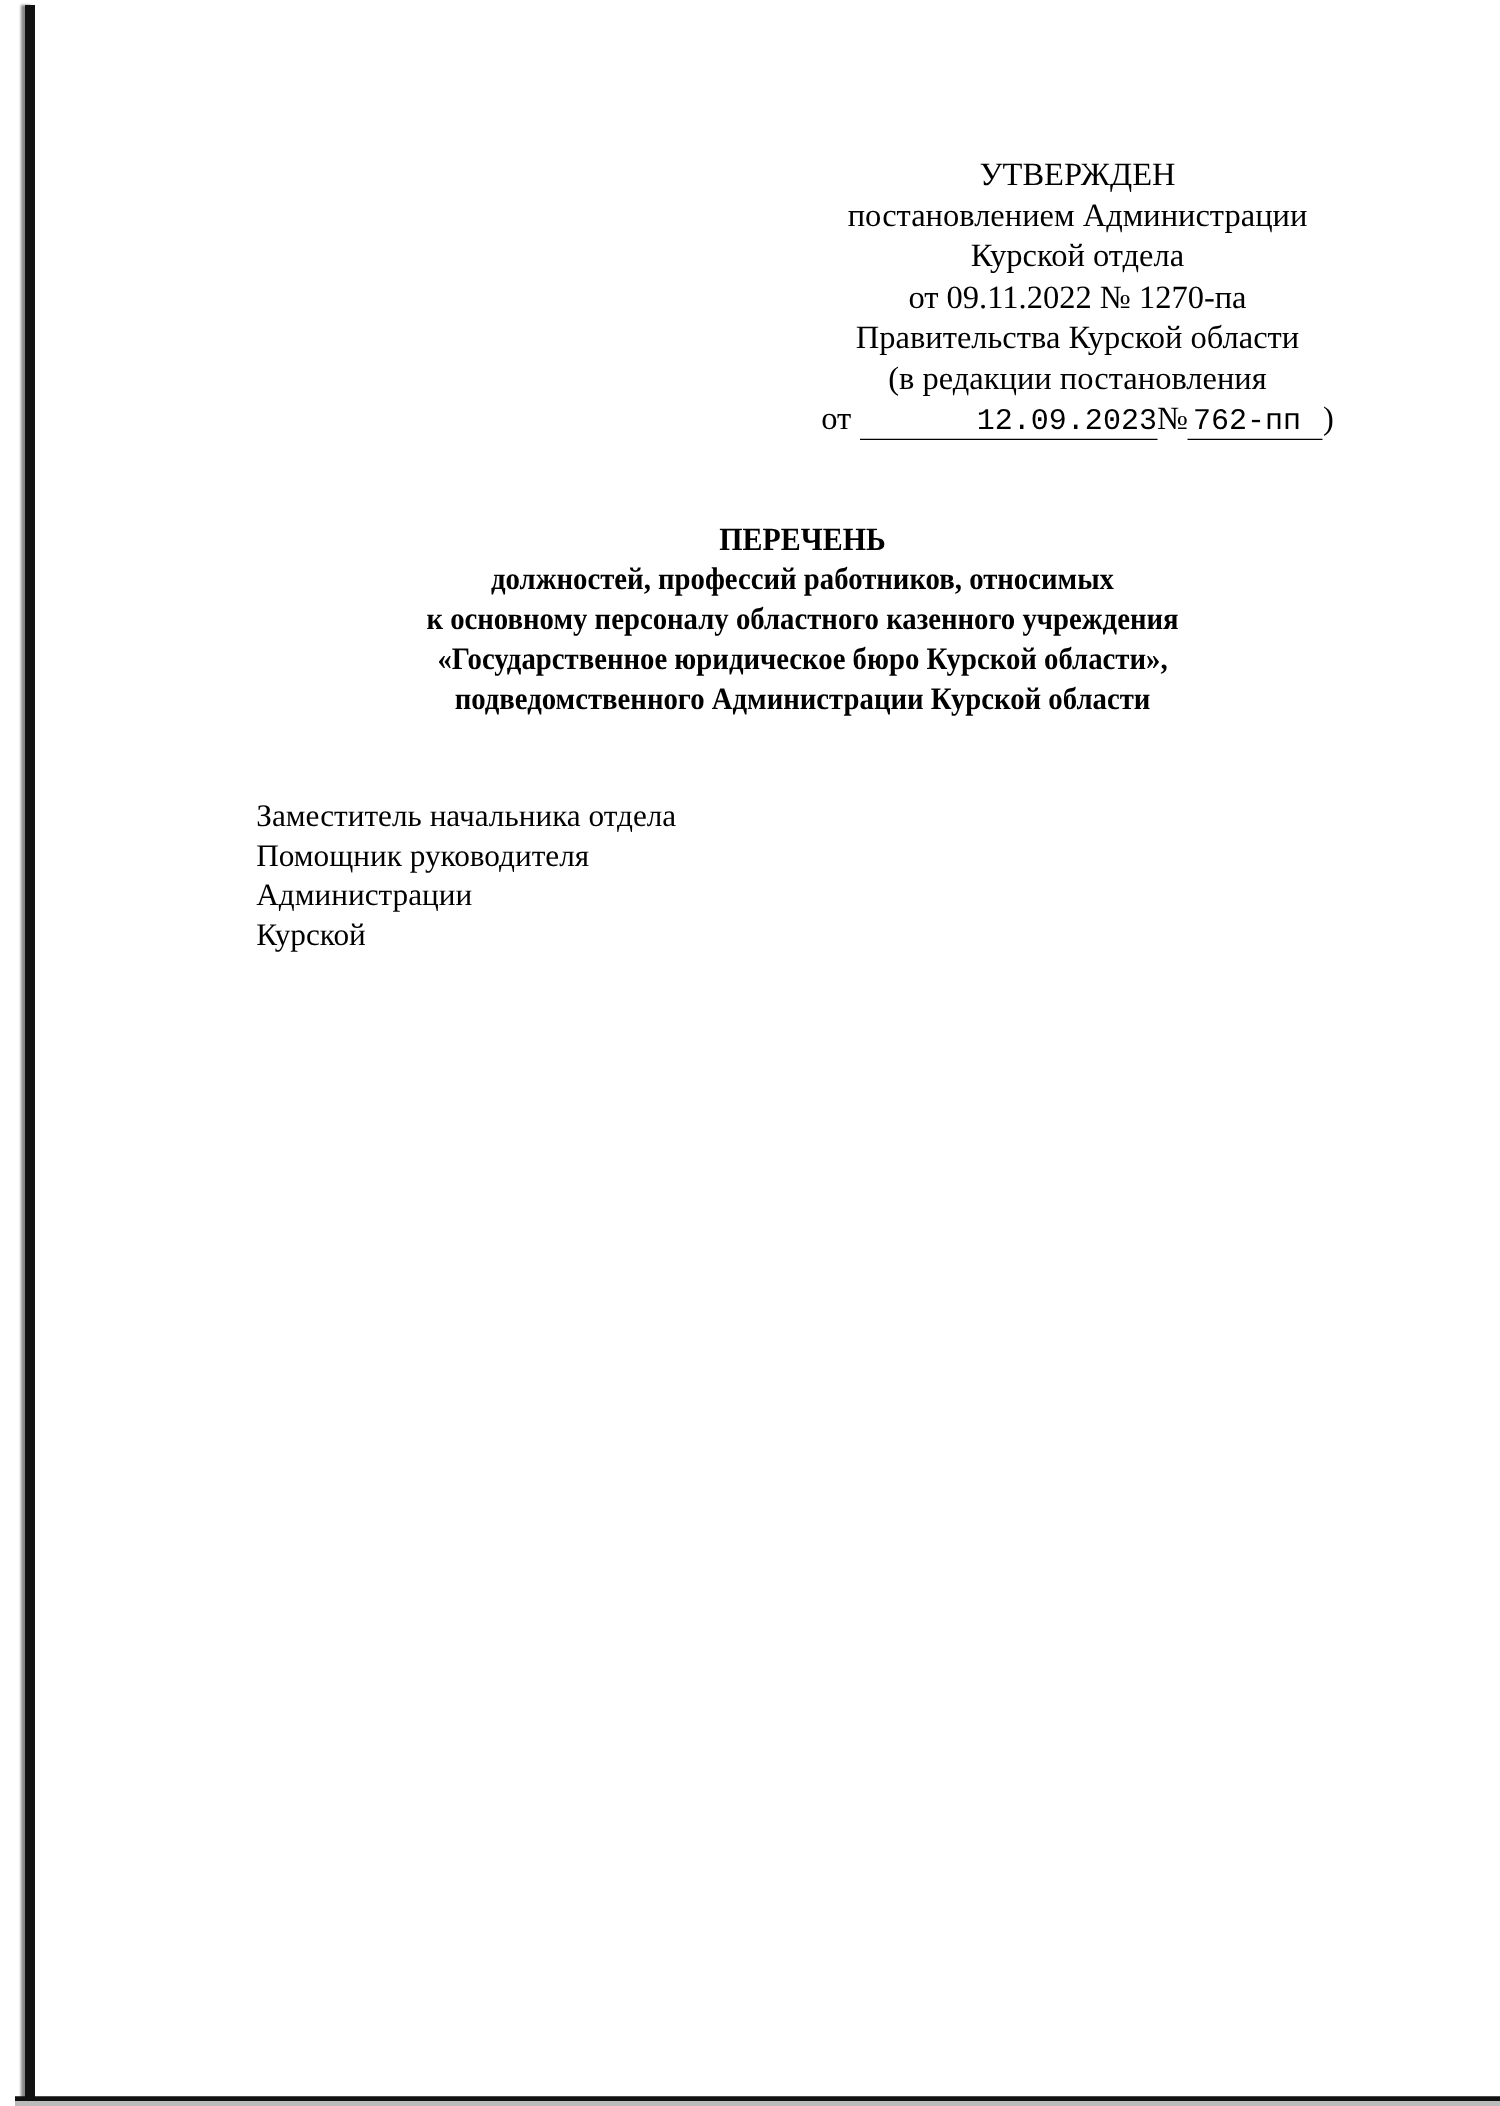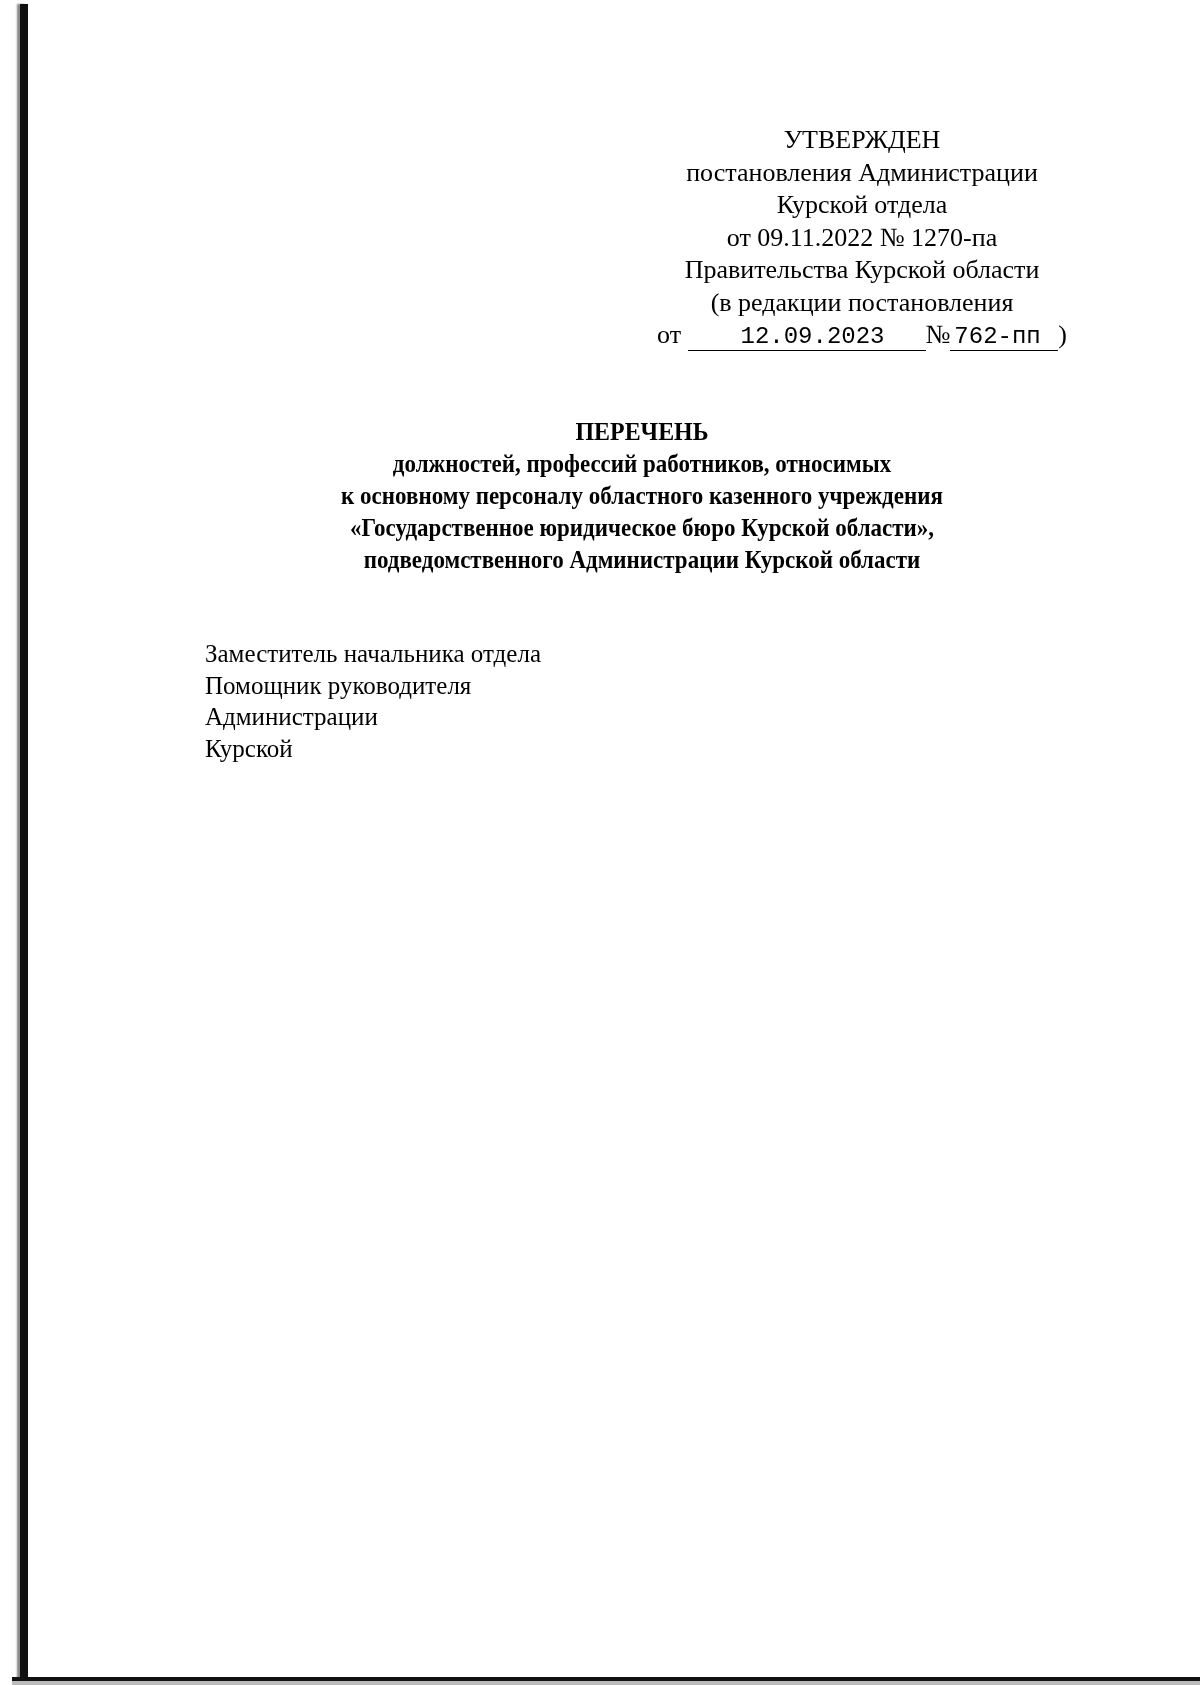--- a/index.html
+++ b/index.html
@@ -40,7 +40,7 @@
 
   <div class="approval serif">
     <span class="ln">УТВЕРЖДЕН</span>
-    <span class="ln">постановления Администрации</span>
+    <span class="ln">постановлением Администрации</span>
     <span class="ln">Курской отдела</span>
     <span class="ln">от 09.11.2022 № 1270-па</span>
     <span class="ln">Правительства Курской области</span>

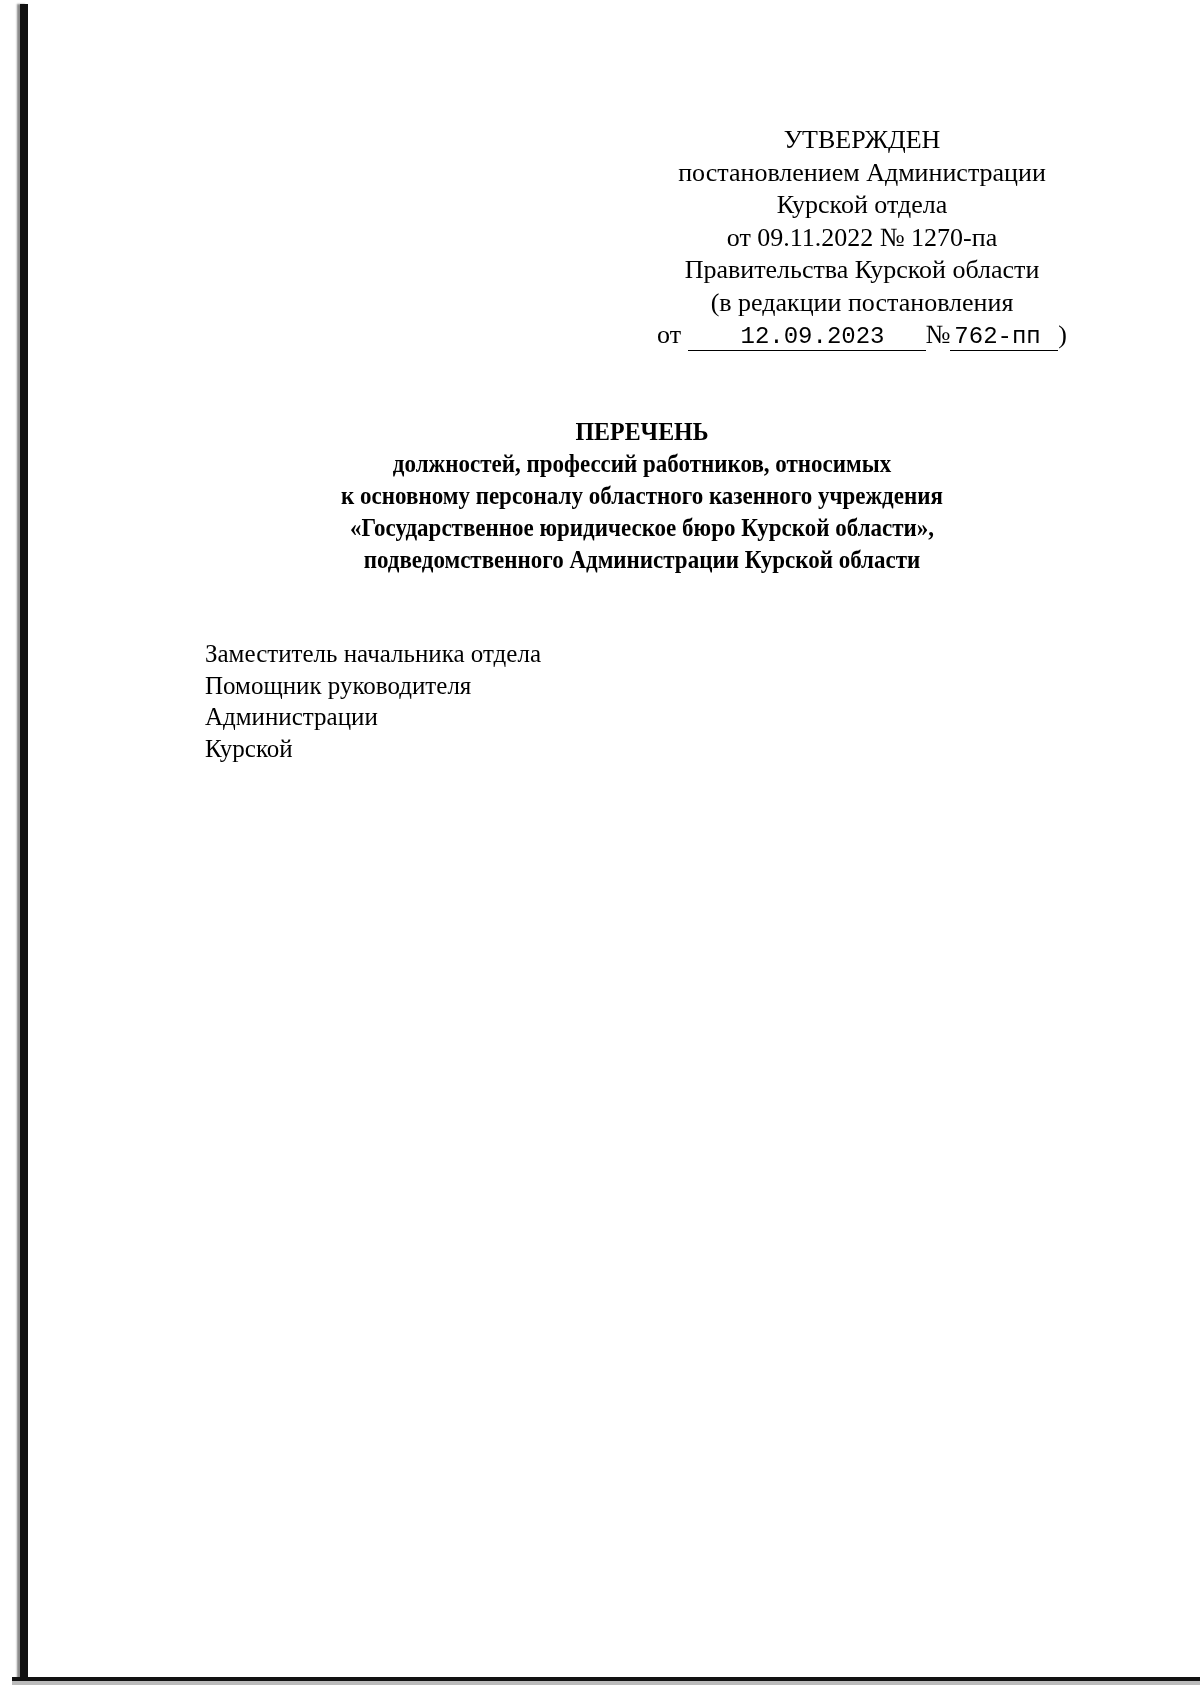--- a/index.html
+++ b/index.html
@@ -18,7 +18,7 @@
   .approval .ln { display: block; white-space: nowrap; }
   .mono { font-family: "Liberation Mono", "DejaVu Sans Mono", monospace; font-size: 24px; }
   .uline { border-bottom: 1.5px solid #000; display: inline-block; line-height: 26px; }
-  .date-field { width: 238px; text-align: center; padding-left: 12px; box-sizing: border-box; }
+  .date-field { width: 238px; text-align: right; padding-left: 12px; box-sizing: border-box; }
   .num-field { width: 108px; text-align: left; padding-left: 4px; box-sizing: border-box; }
 
   .title-block { position: absolute; left: 230px; top: 416px; width: 800px; text-align: center;

